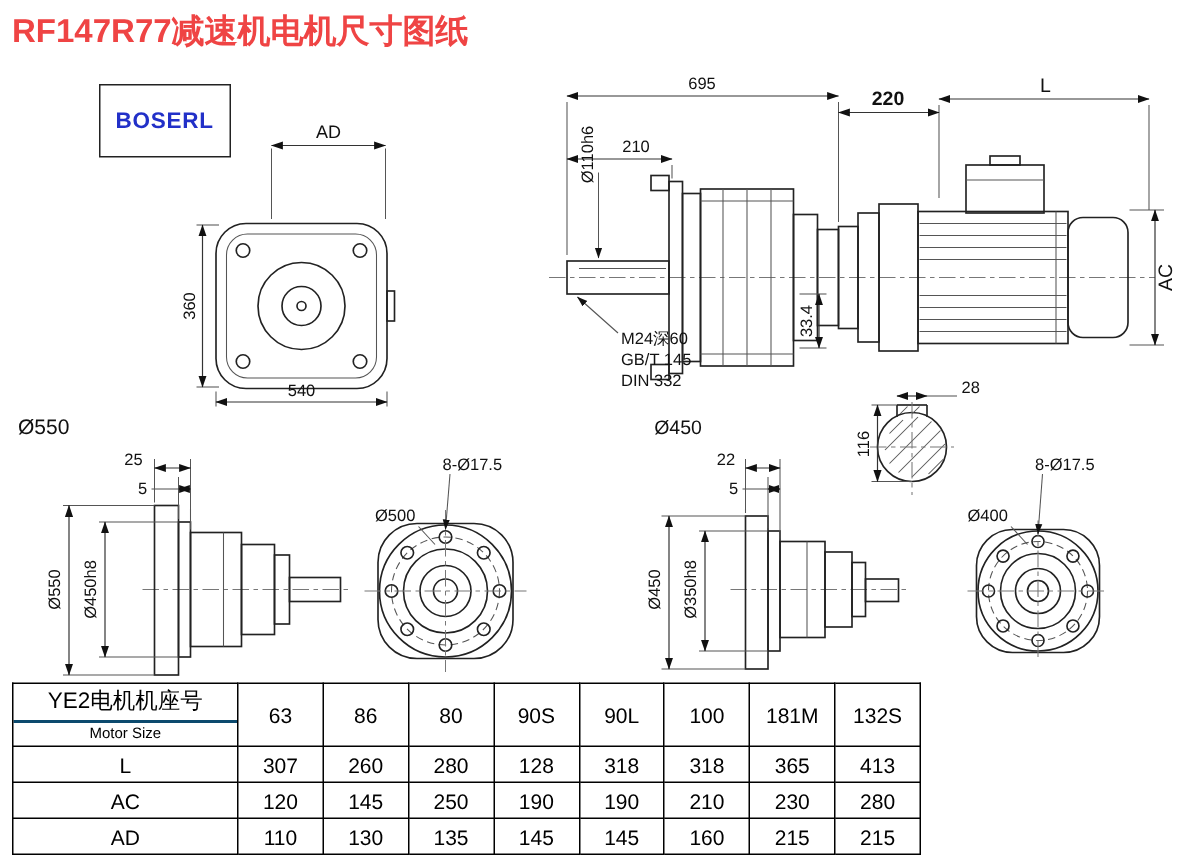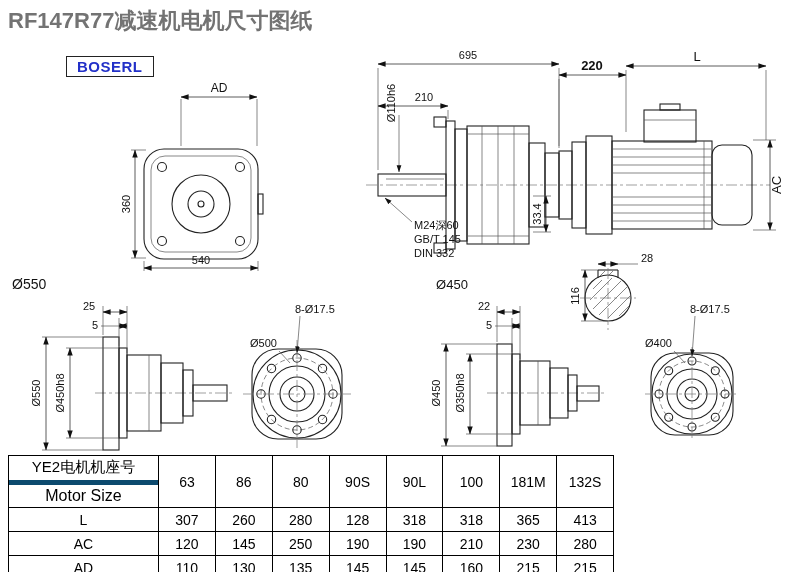--- a/index.html
+++ b/index.html
@@ -5,7 +5,7 @@
   *{margin:0;padding:0;box-sizing:border-box}
   html,body{width:800px;height:572px}
   body{background:#fff;font-family:"Liberation Sans",sans-serif;position:relative;overflow:hidden}
-  #title{position:absolute;top:6px;left:8px;font-size:22px;font-weight:bold;color:#737373;white-space:nowrap}
+  #title{position:absolute;top:6px;left:8px;font-size:22px;font-weight:bold;color:#ef4444;white-space:nowrap}
   #logo{position:absolute;top:56px;left:66px;border:1px solid #222;padding:1px 10px;font-size:15px;font-weight:bold;color:#2230c8;letter-spacing:.5px;background:#fff}
   #dwg{position:absolute;top:0;left:0}
   svg text{font-family:"Liberation Sans",sans-serif;font-size:11px;fill:#111}

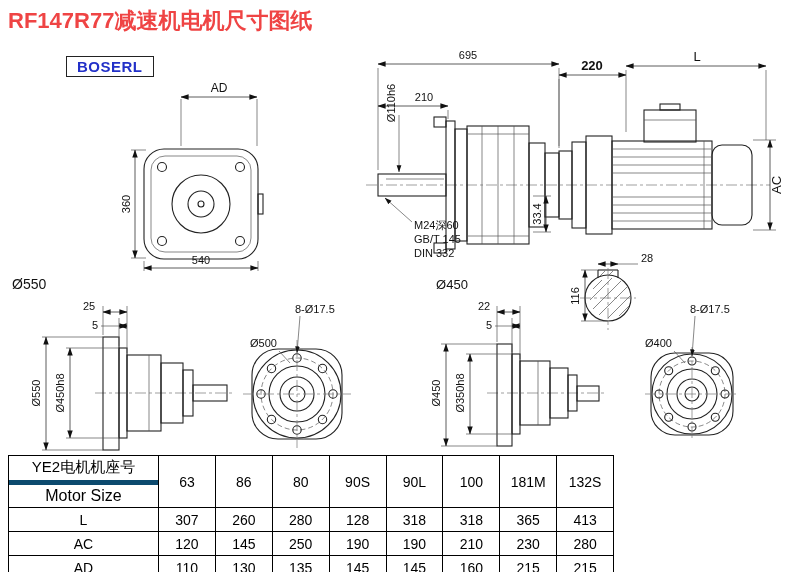--- a/index.html
+++ b/index.html
@@ -6,7 +6,7 @@
   html,body{width:800px;height:572px}
   body{background:#fff;font-family:"Liberation Sans",sans-serif;position:relative;overflow:hidden}
   #title{position:absolute;top:6px;left:8px;font-size:22px;font-weight:bold;color:#ef4444;white-space:nowrap}
-  #logo{position:absolute;top:56px;left:66px;border:1px solid #222;padding:1px 10px;font-size:15px;font-weight:bold;color:#2230c8;letter-spacing:.5px;background:#fff}
+  #logo{position:absolute;top:56px;left:66px;border:1px solid #222;padding:15px 10px;font-size:15px;font-weight:bold;color:#2230c8;letter-spacing:.5px;background:#fff}
   #dwg{position:absolute;top:0;left:0}
   svg text{font-family:"Liberation Sans",sans-serif;font-size:11px;fill:#111}
   .t12{font-size:12px}.t13{font-size:13px}.t14{font-size:14px}.b{font-weight:bold}

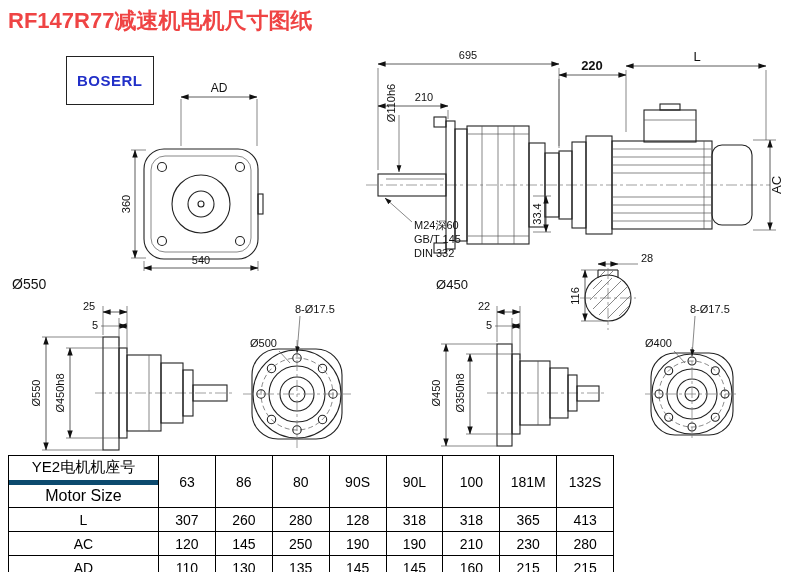--- a/index.html
+++ b/index.html
@@ -20,7 +20,7 @@
   #size-table .c0{width:150px}
   #size-table tr.hdr{height:42px}
   #size-table tr.r{height:24px}
-  .hcn{border-bottom:5px solid #0c4a6e;padding:2px 4px 3px;font-size:15px}
+  .hcn{border-bottom:2px solid #0c4a6e;padding:2px 4px 3px;font-size:15px}
   .hen{padding:2px 4px;font-size:16px}
 </style>
 </head>

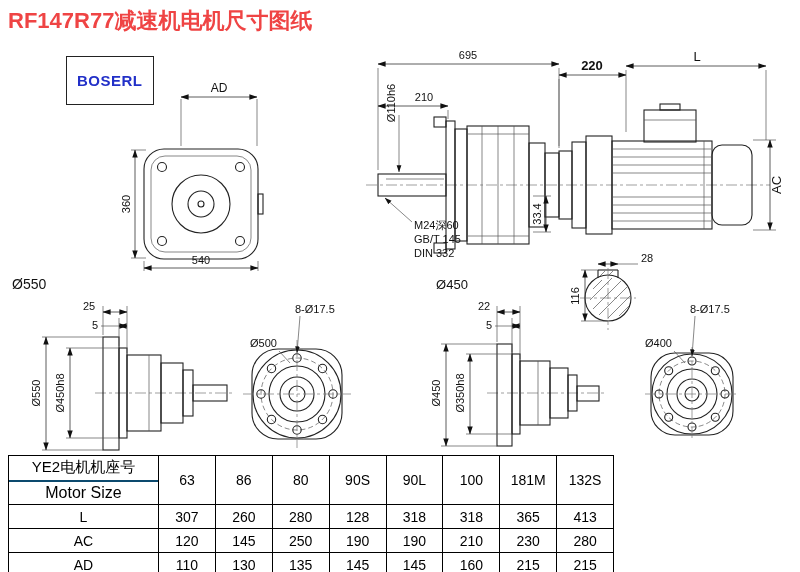--- a/index.html
+++ b/index.html
@@ -21,7 +21,7 @@
   #size-table tr.hdr{height:42px}
   #size-table tr.r{height:24px}
   .hcn{border-bottom:2px solid #0c4a6e;padding:2px 4px 3px;font-size:15px}
-  .hen{padding:2px 4px;font-size:16px}
+  .hen{padding:2px 4px;font-size:10px}
 </style>
 </head>
 <body>

